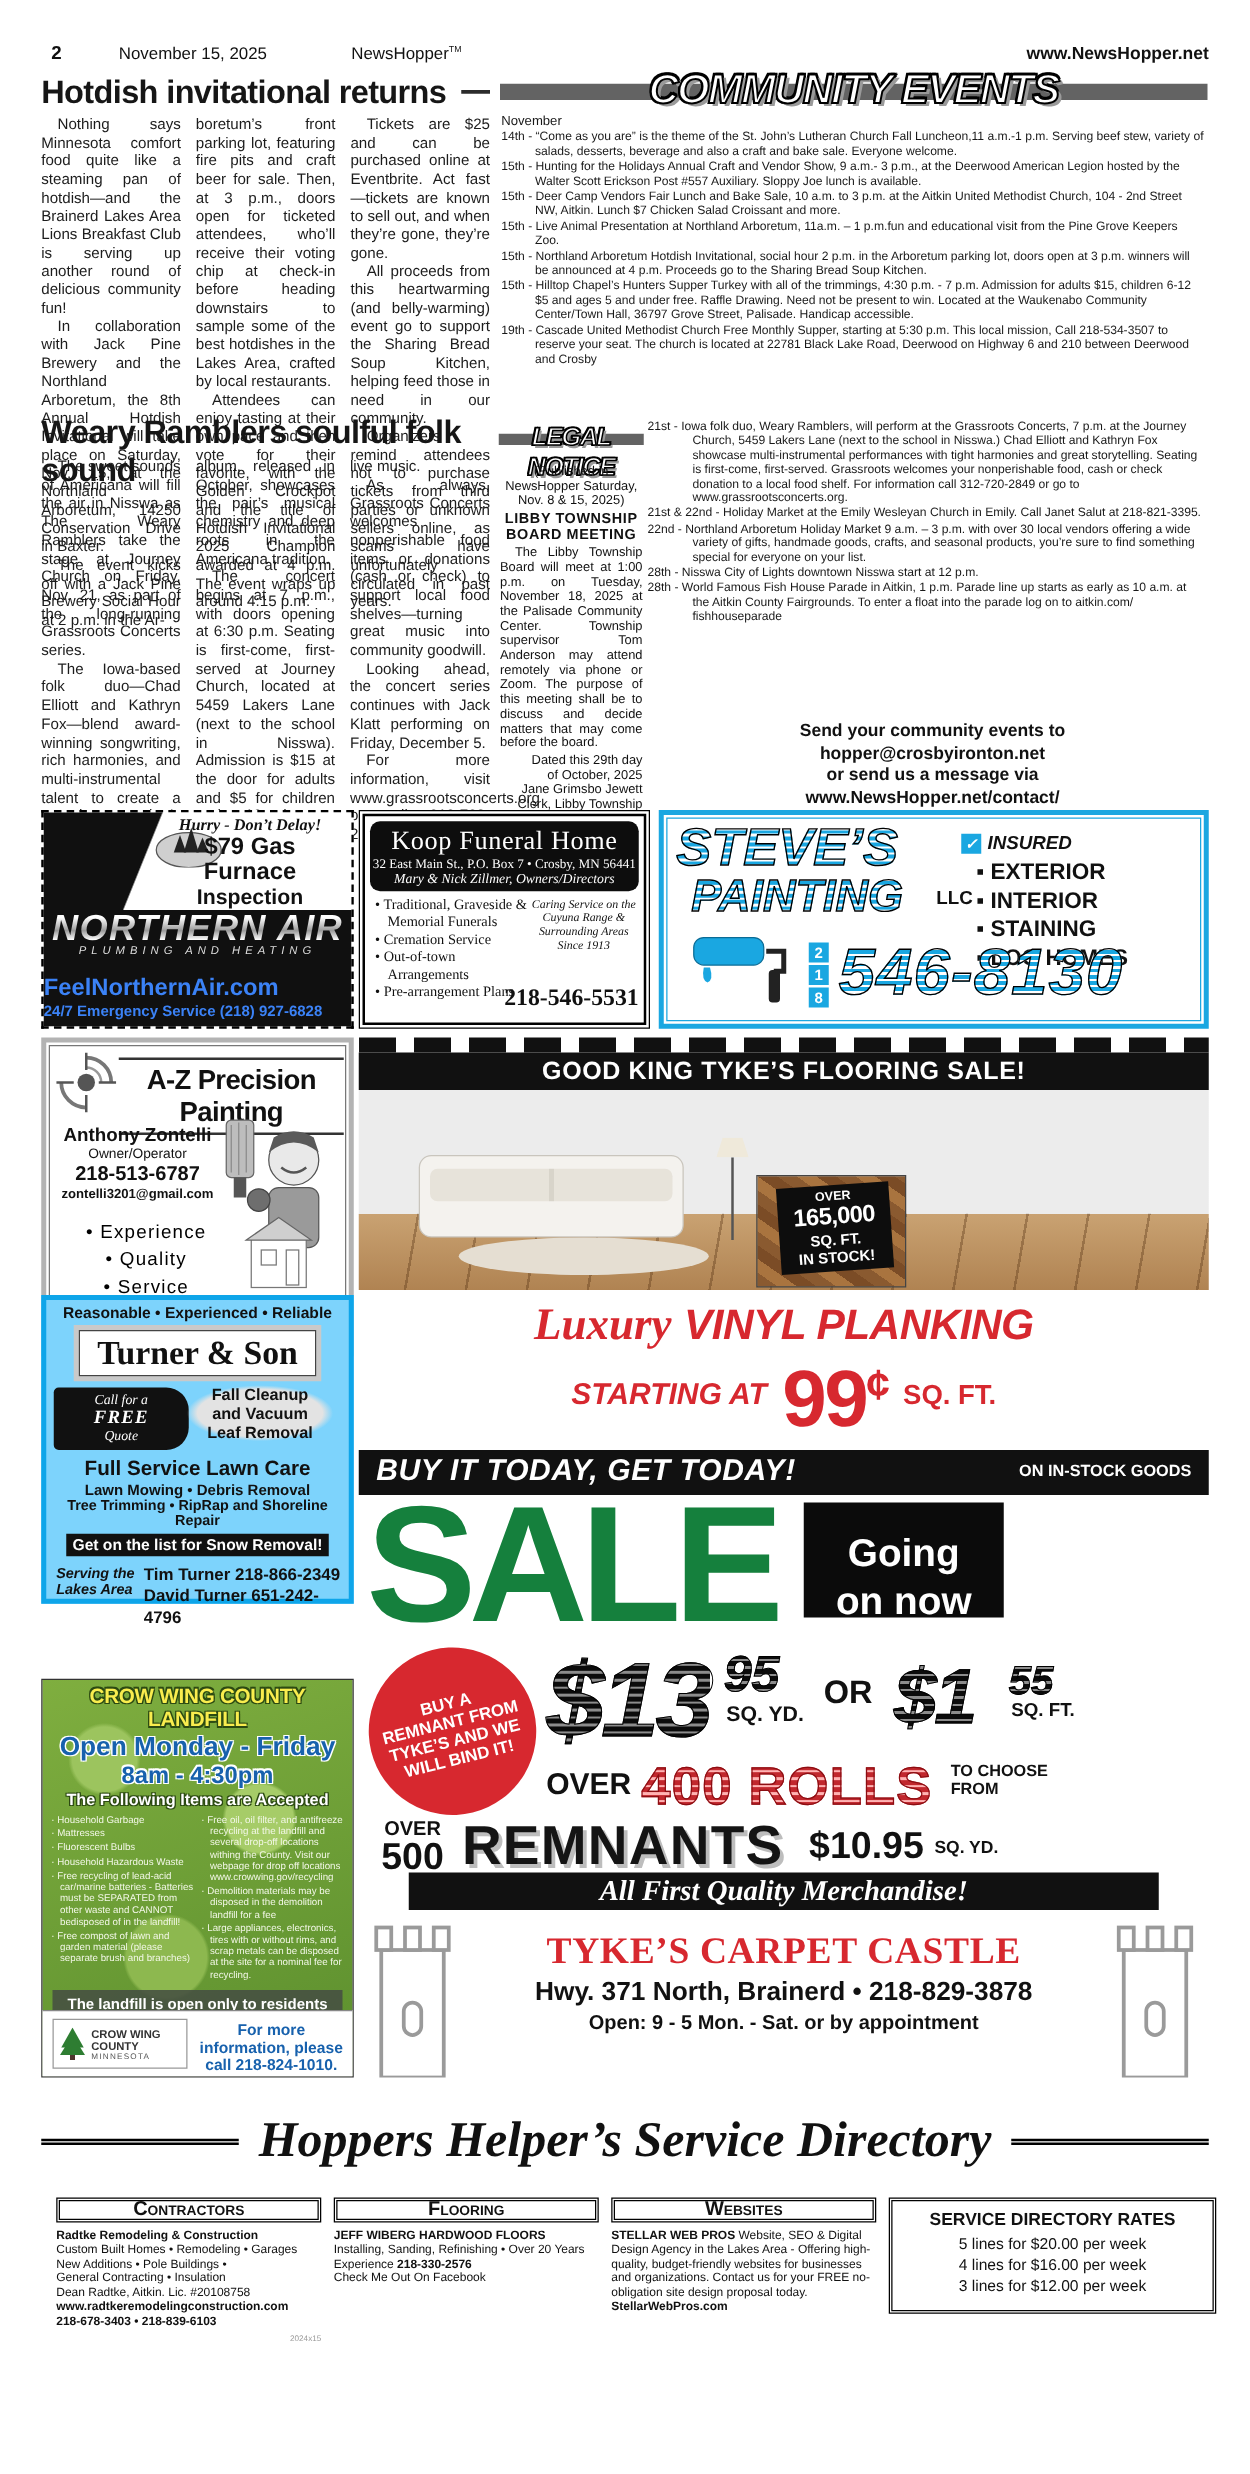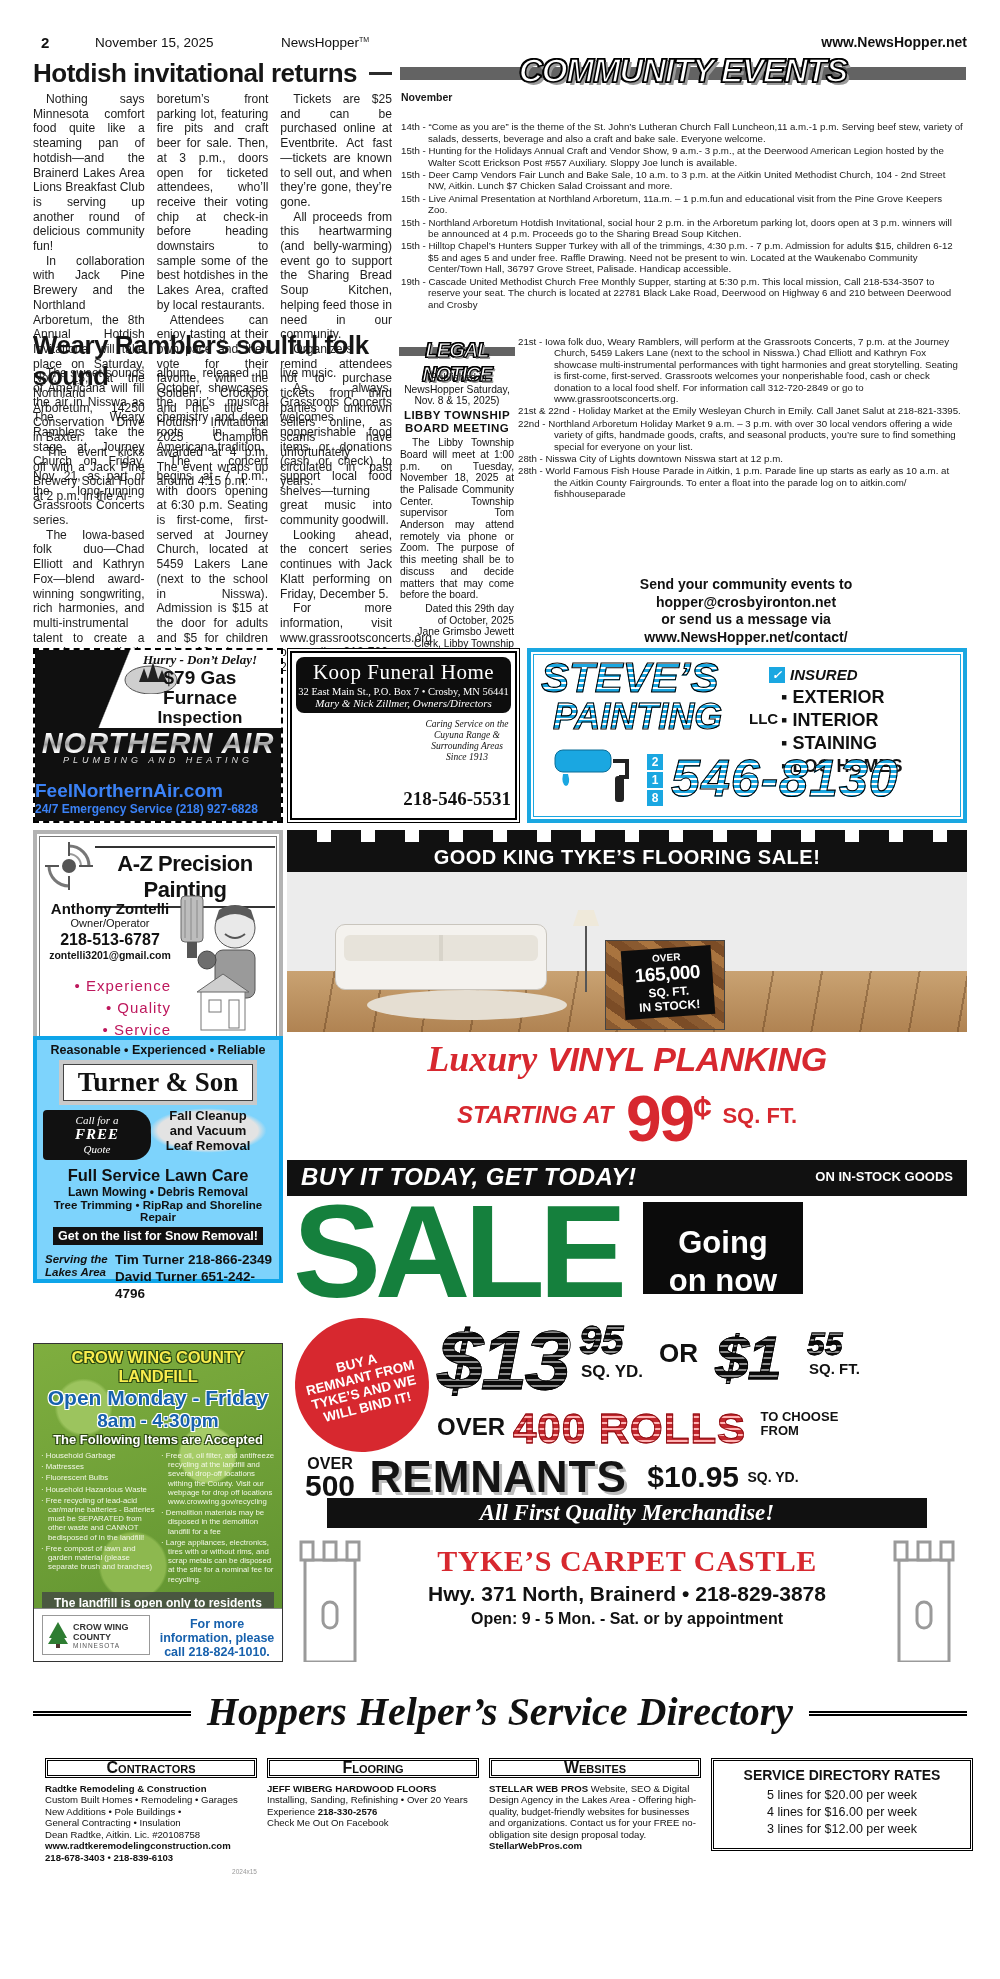--- a/index.html
+++ b/index.html
@@ -26,7 +26,7 @@
     -webkit-text-stroke:1.6px #000;text-shadow:3px 3px 0 #9a9a9a, -1px -1px 0 #000,1px -1px 0 #000,-1px 1px 0 #000,1px 1px 0 #000}
   .ce-banner .bantxt{font-size:33px;line-height:34px}
   .events{position:absolute;left:401px;top:92px;width:562px;font-size:9.7px;line-height:11.4px;color:#191919}
-  .events .month{font-weight:bold;font-size:10.5px;margin-bottom:18px}
+  .events .month{font-weight:normal;font-size:10.5px;margin-bottom:1px}
   .event{padding-left:27px;text-indent:-27px;margin-bottom:1px}
   .events2{position:absolute;left:518px;top:336px;width:447px;font-size:9.7px;line-height:11.4px;color:#191919}
   .events2 .event{padding-left:36px;text-indent:-36px}

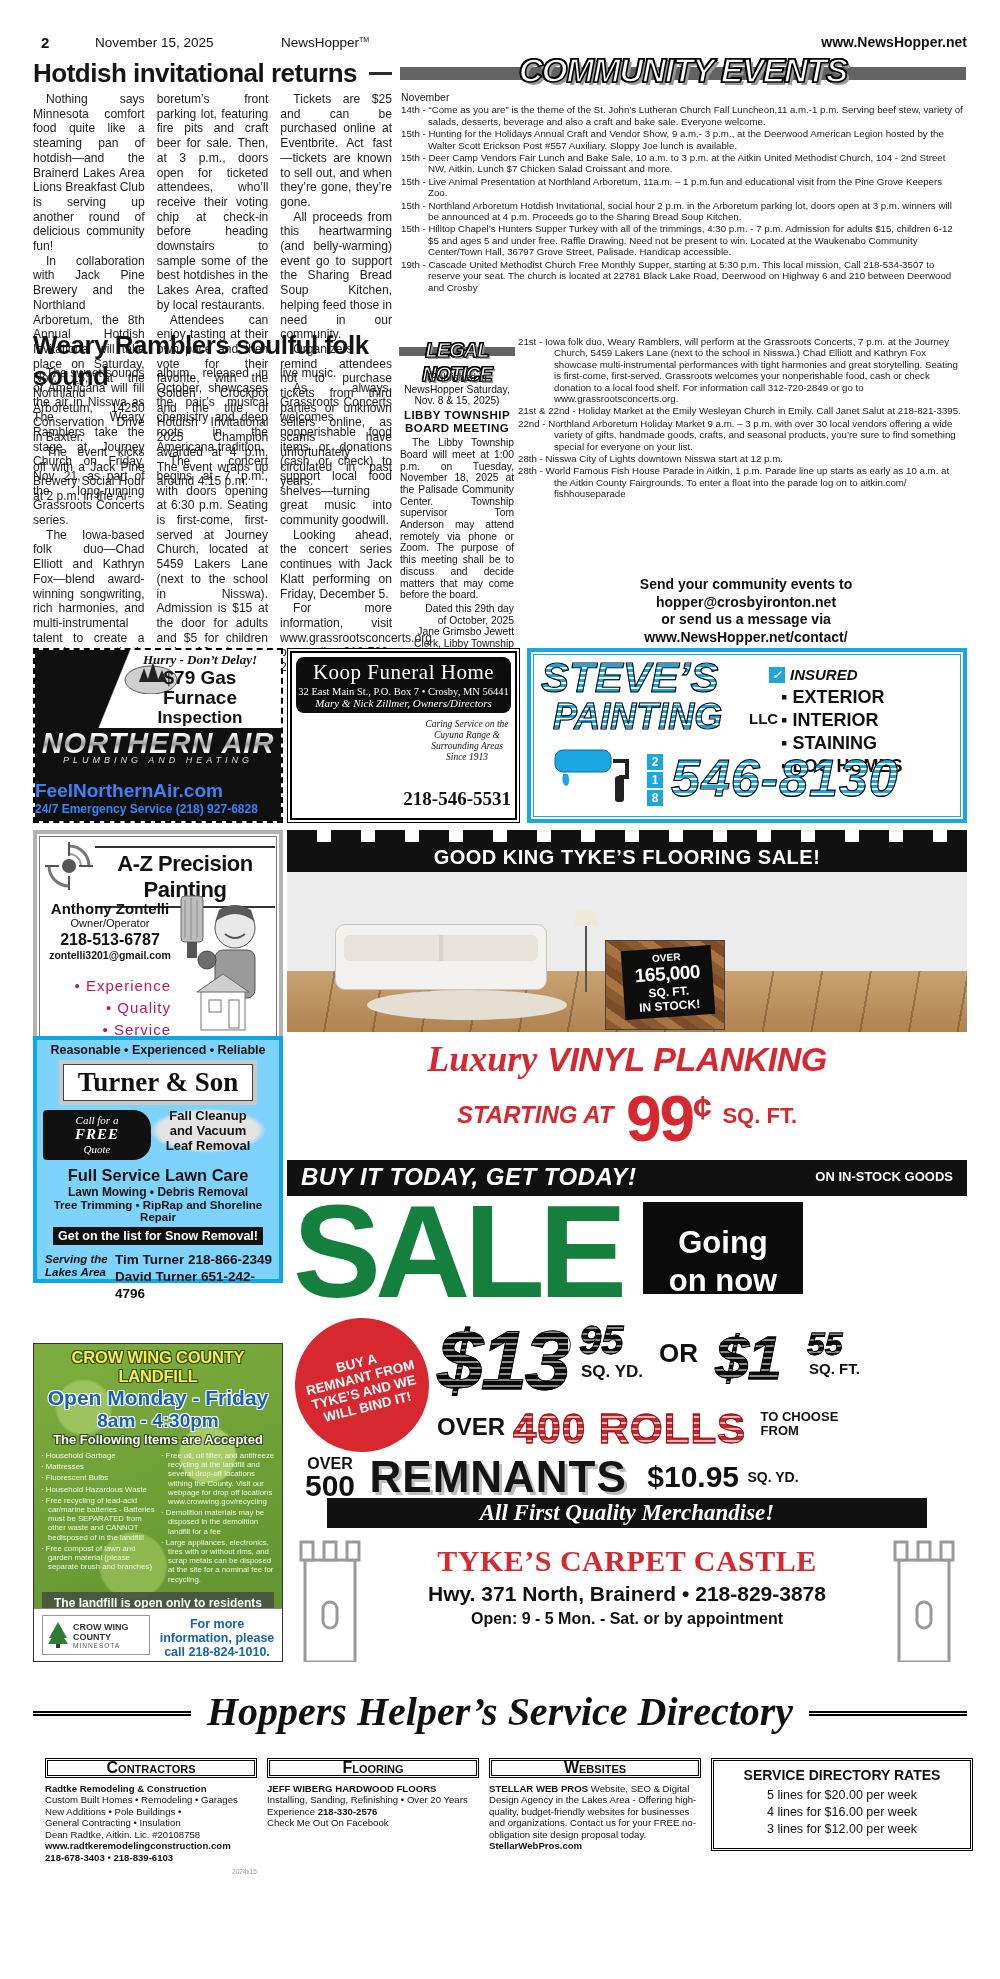--- a/index.html
+++ b/index.html
@@ -337,6 +337,12 @@
         <div class="kaddr">32 East Main St., P.O. Box 7 • Crosby, MN 56441</div>
         <div class="kown">Mary &amp; Nick Zillmer, Owners/Directors</div>
       </div>
+      <ul>
+          <li>Traditional, Graveside &amp; Memorial Funerals</li>
+          <li>Cremation Service</li>
+          <li>Out-of-town Arrangements</li>
+          <li>Pre-arrangement Plans</li>
+        </ul>
       <div class="ktag">Caring Service on the Cuyuna Range &amp; Surrounding Areas Since 1913</div>
       <div class="kphone">218-546-5531</div>
     </div>

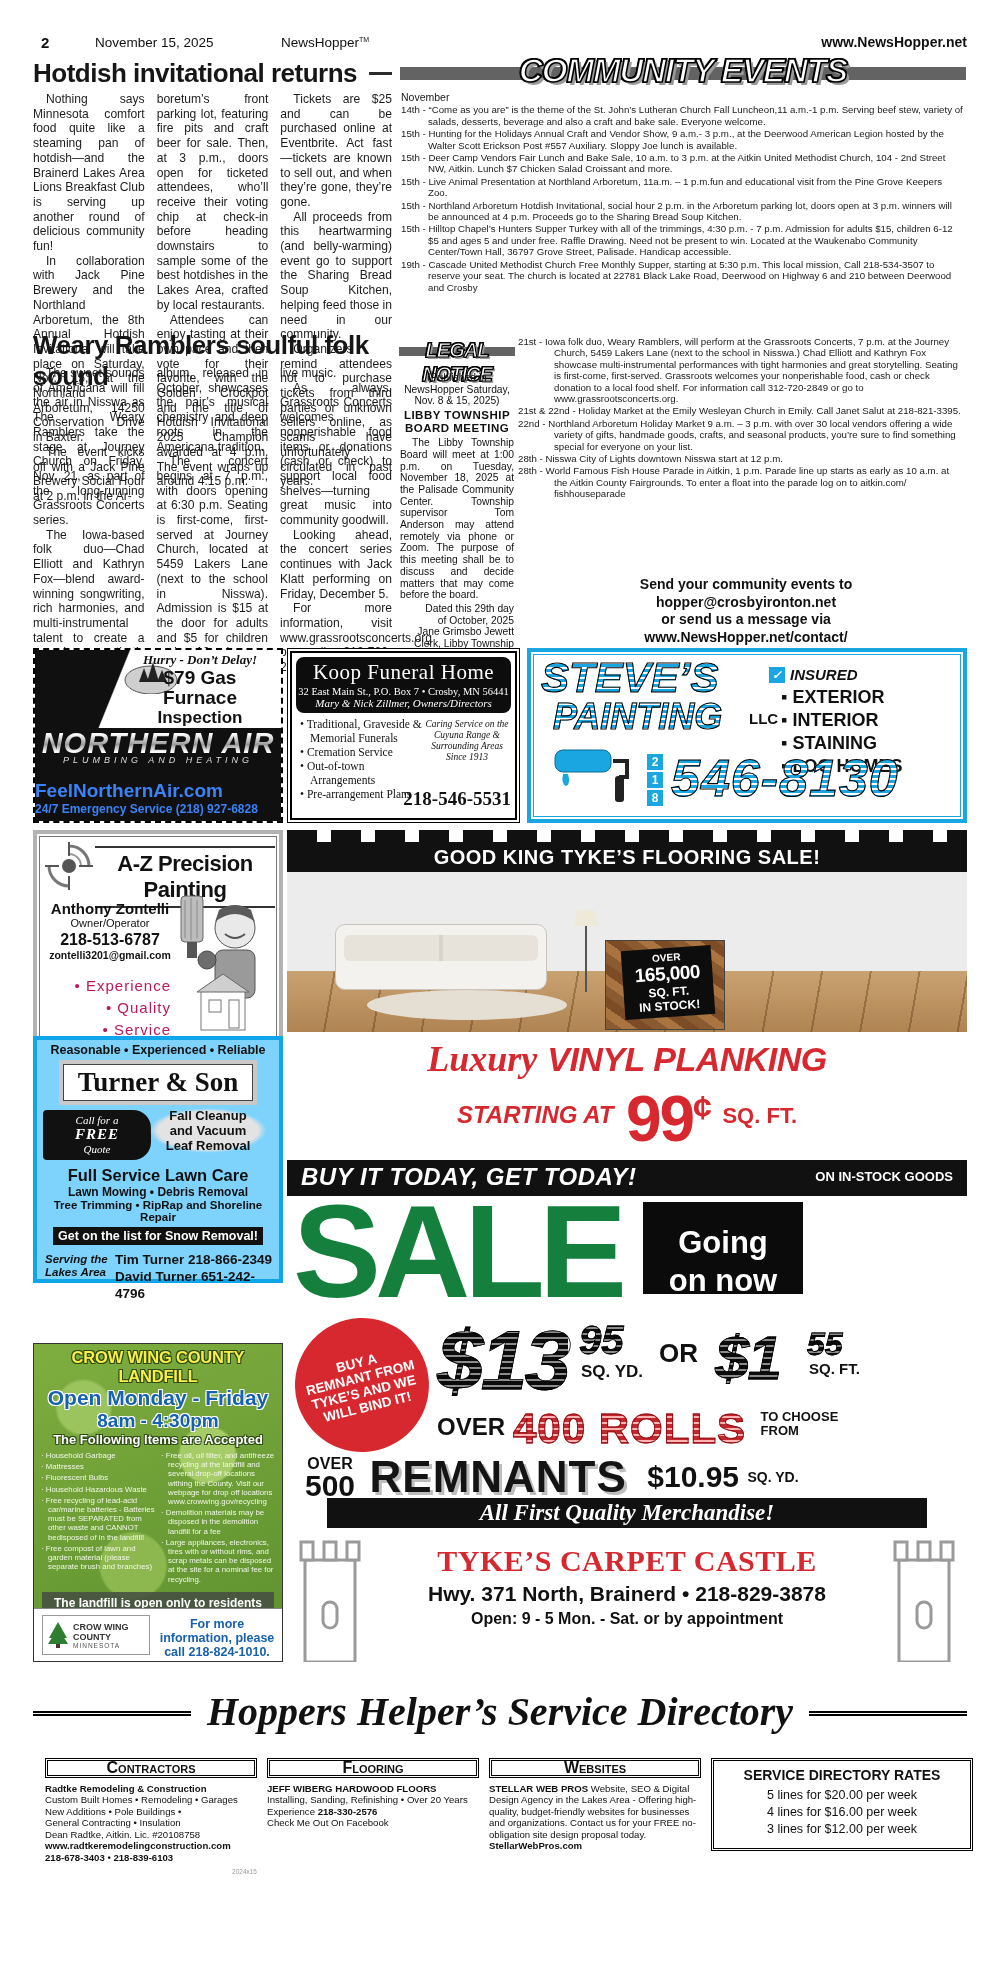--- a/index.html
+++ b/index.html
@@ -93,7 +93,7 @@
   .az .role{font-size:11px}
   .az .phone{font-weight:900;font-size:16px;margin-top:2px}
   .az .mail{font-weight:bold;font-size:10.5px}
-  .az ul{margin:14px 0 16px;padding:0 0 0 14px;list-style:none;text-align:right;font-size:15px;line-height:22px;letter-spacing:1px;color:#be185d}
+  .az ul{margin:14px 0 16px;padding:0 0 0 14px;list-style:none;text-align:center;font-size:15px;line-height:22px;letter-spacing:1px;color:#000000}
   .az li::before{content:"•  "}
   .az .footer{position:absolute;left:10px;bottom:6px;right:10px;text-align:center;font-size:14px;letter-spacing:1.5px;color:#222}
   .az .art{position:absolute;right:4px;top:60px}

